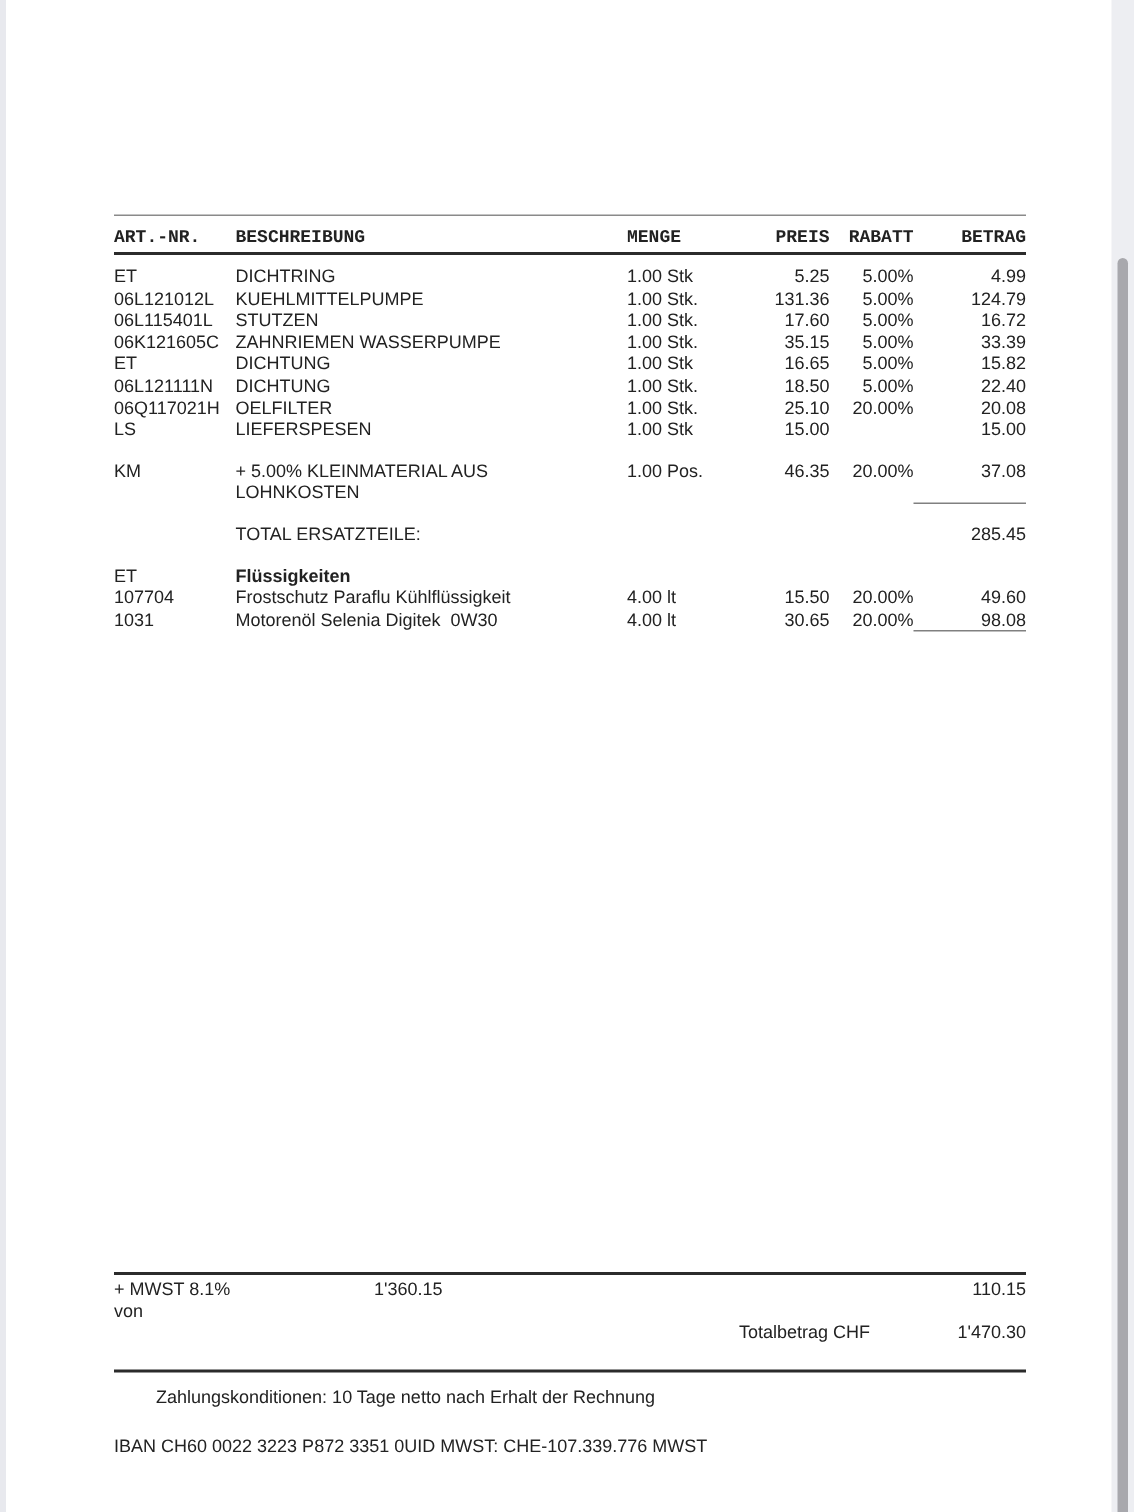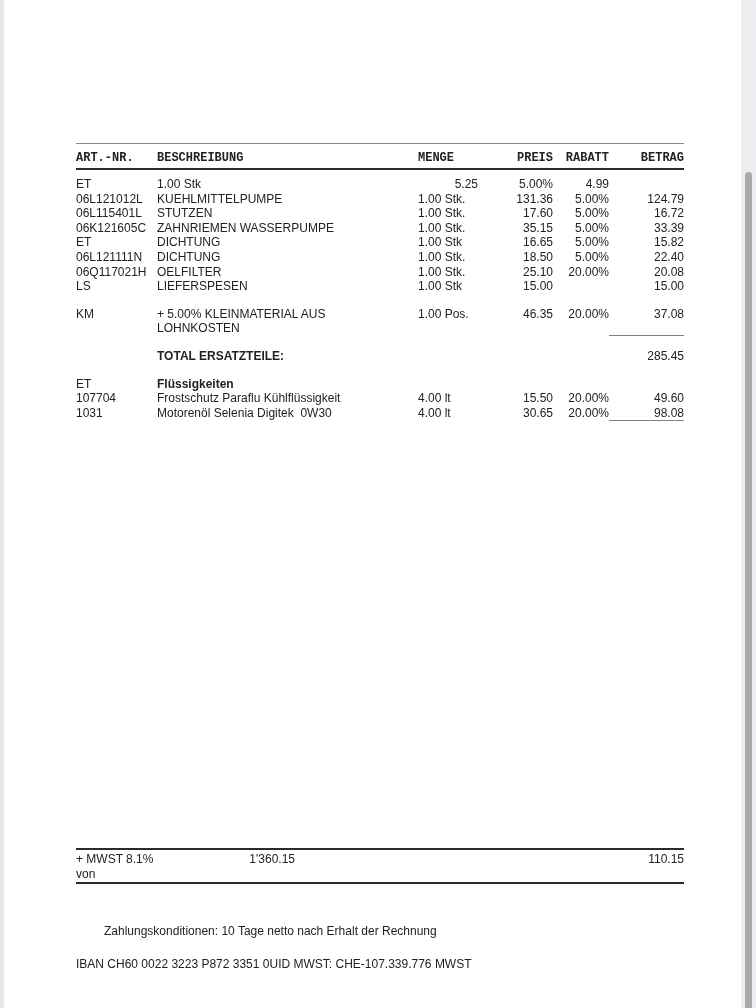--- a/index.html
+++ b/index.html
@@ -73,6 +73,7 @@
       </div>
       <div class="grid6 row item">
         <div class="cell cell-art">ET</div>
+        <div class="cell cell-desc"><span>DICHTRING</span><div></div></div>
         <div class="cell cell-qty">1.00 Stk</div>
         <div class="cell ta-r cell-price">5.25</div>
         <div class="cell ta-r cell-rabatt">5.00%</div>

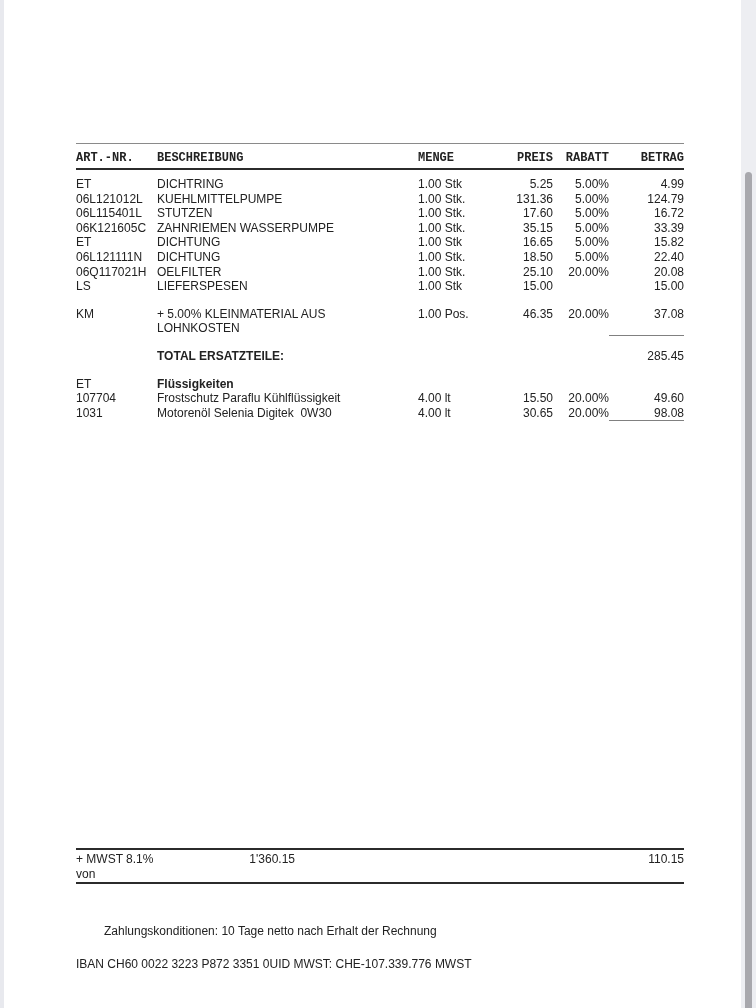--- a/index.html
+++ b/index.html
@@ -30,7 +30,7 @@
   .ta-r{text-align:right;}
   .cell-desc{white-space:pre-wrap;}
   .row.section .cell-desc{font-weight:bold;}
-  .row.total .cell-desc{font-weight:bold;}
+  .row.total .cell-desc{font-weight:normal;}
   .row.gap{height:13px;}
   .row.rule .cell-amount{border-bottom:1.5px solid var(--rule-mid);align-self:stretch;}
 

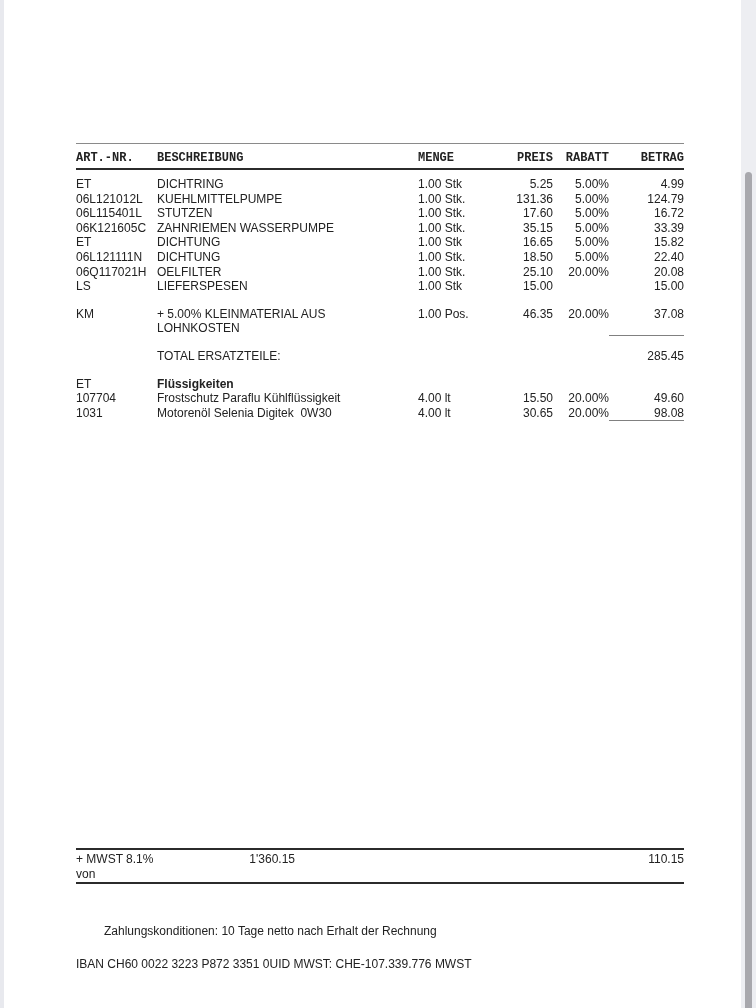--- a/index.html
+++ b/index.html
@@ -37,7 +37,7 @@
   .totals{
     position:absolute;left:76px;top:848px;width:608px;
     border-top:2px solid var(--rule-dark);border-bottom:2px solid var(--rule-dark);
-    padding:2px 0 1px 0;
+    padding:2px 0 17px 0;
   }
   .trow{display:grid;line-height:14.5px;}
   .trow1{grid-template-columns:95px 124px 1fr 104px;}

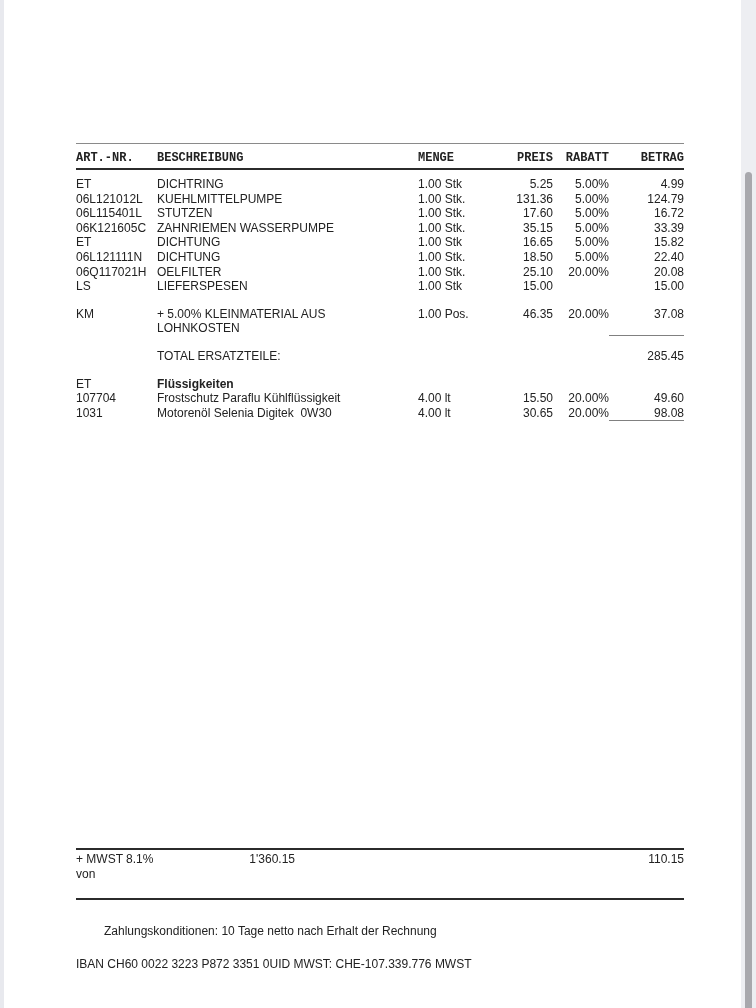--- a/index.html
+++ b/index.html
@@ -217,6 +217,10 @@
     <div></div>
     <div class="ta-r bold">110.15</div>
   </div>
+  <div class="trow trow2">
+    <div class="ta-r bold">Totalbetrag CHF</div>
+    <div class="ta-r bold">1'470.30</div>
+  </div>
 </div>
 
 <div class="payment">Zahlungskonditionen: 10 Tage netto nach Erhalt der Rechnung</div>

